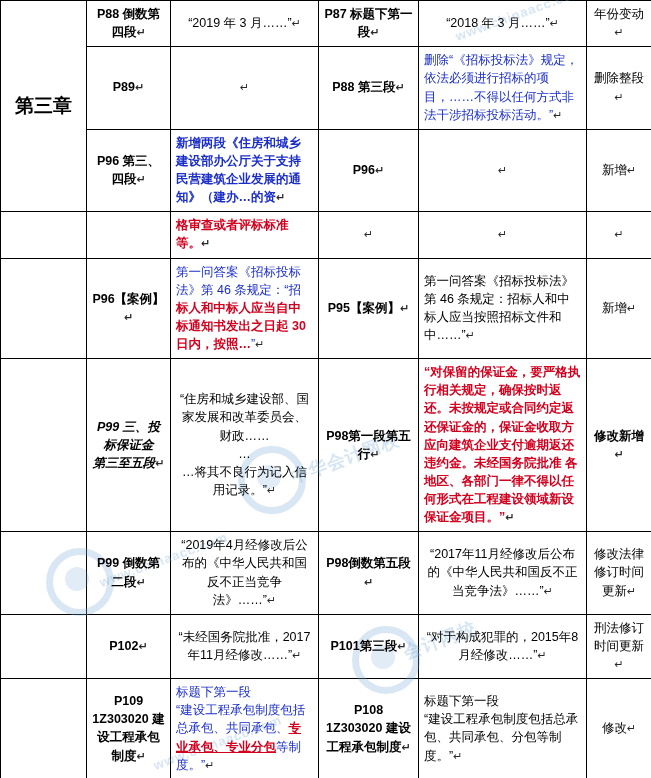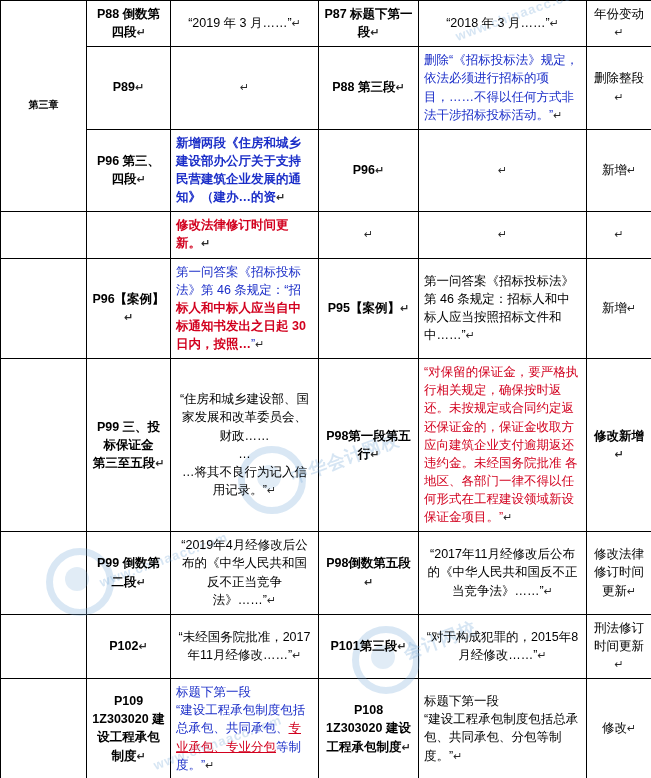--- a/index.html
+++ b/index.html
@@ -43,7 +43,7 @@
   .bold{font-weight:bold;}
   .chapter{
     font-weight:bold;
-    font-size:10px;
+    font-size:19px;
     text-align:center;
   }
   .ret{

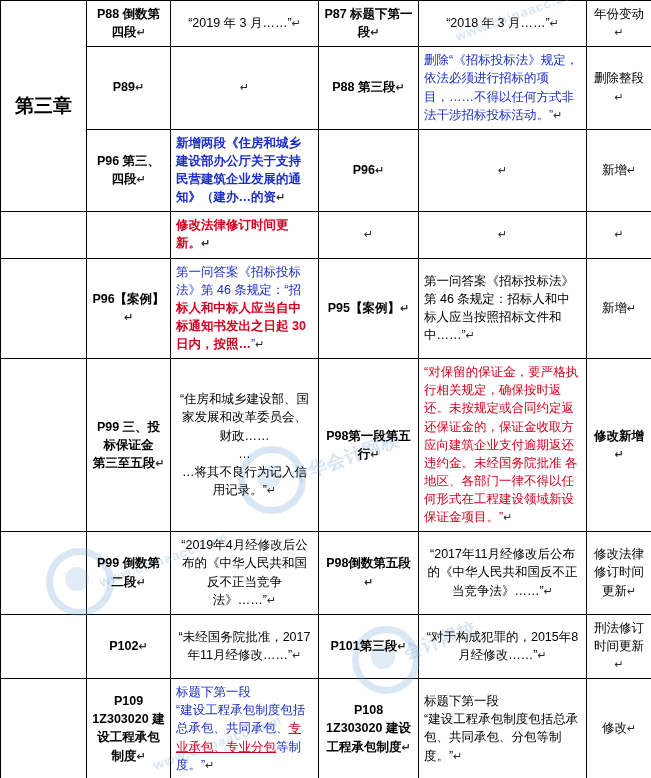--- a/index.html
+++ b/index.html
@@ -130,7 +130,7 @@
       <tr>
         <td></td>
         <td class="center"><span></span></td>
-        <td class="left red bold"><span>修改法律修订时间更新。</span><span class="ret">↵</span></td>
+        <td class="left red bold"><span>格审查或者评标标准等。</span><span class="ret">↵</span></td>
         <td class="center"><span></span><span class="ret">↵</span></td>
         <td class="center"><span></span><span class="ret">↵</span></td>
         <td class="center"><span></span><span class="ret">↵</span></td>

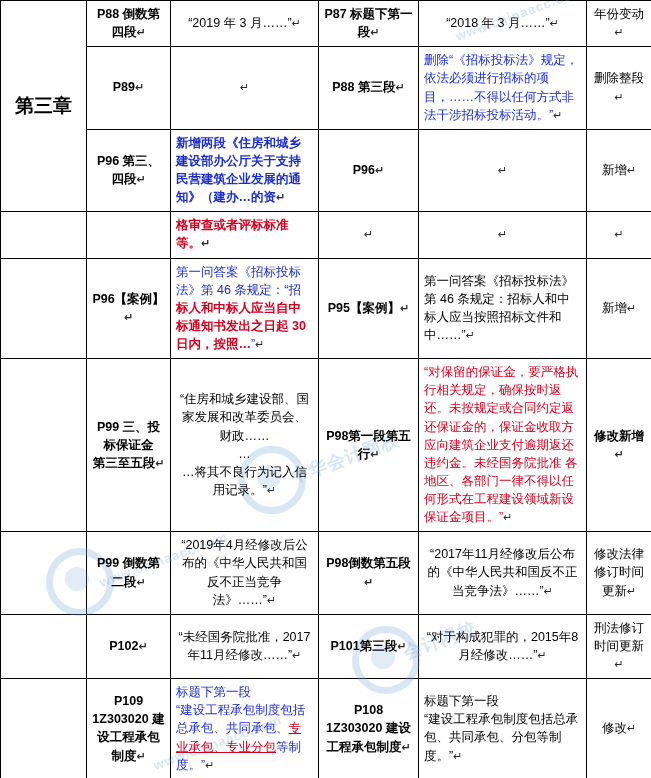--- a/index.html
+++ b/index.html
@@ -38,7 +38,7 @@
 
   .center{text-align:center;}
   .left{text-align:left;}
-  .red{color:#d2001e;}
+  .red{color:#d2001e;font-weight:bold;}
   .blue{color:#1b2ec8;}
   .bold{font-weight:bold;}
   .chapter{

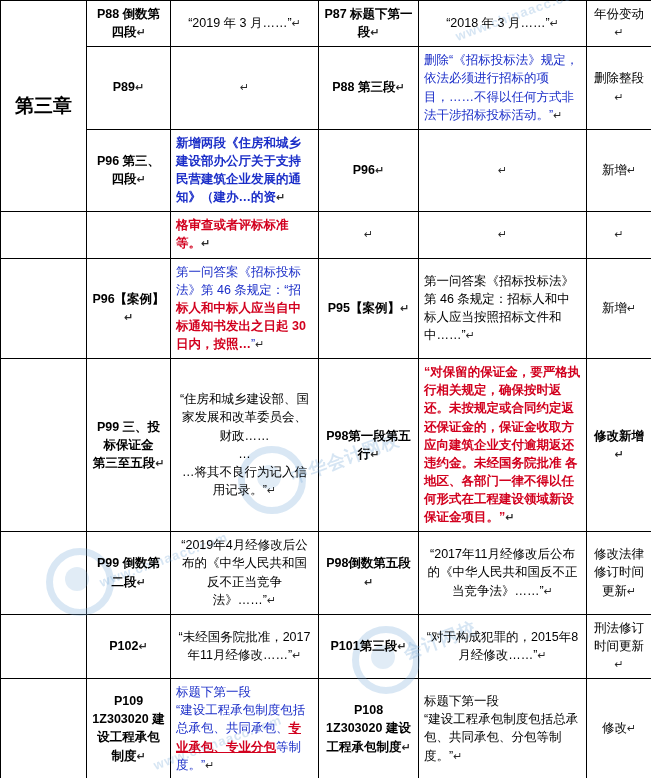--- a/index.html
+++ b/index.html
@@ -147,7 +147,7 @@
 
       <tr>
         <td></td>
-        <td class="center bold" style="white-space:pre-line;"><span>P99 三、投标保证金
+        <td class="center bold" style="white-space:pre-line;font-style:italic;"><span>P99 三、投标保证金
 第三至五段</span><span class="ret">↵</span></td>
         <td class="center" style="white-space:pre-line;text-align:center;"><span>“住房和城乡建设部、国家发展和改革委员会、财政……
 …

